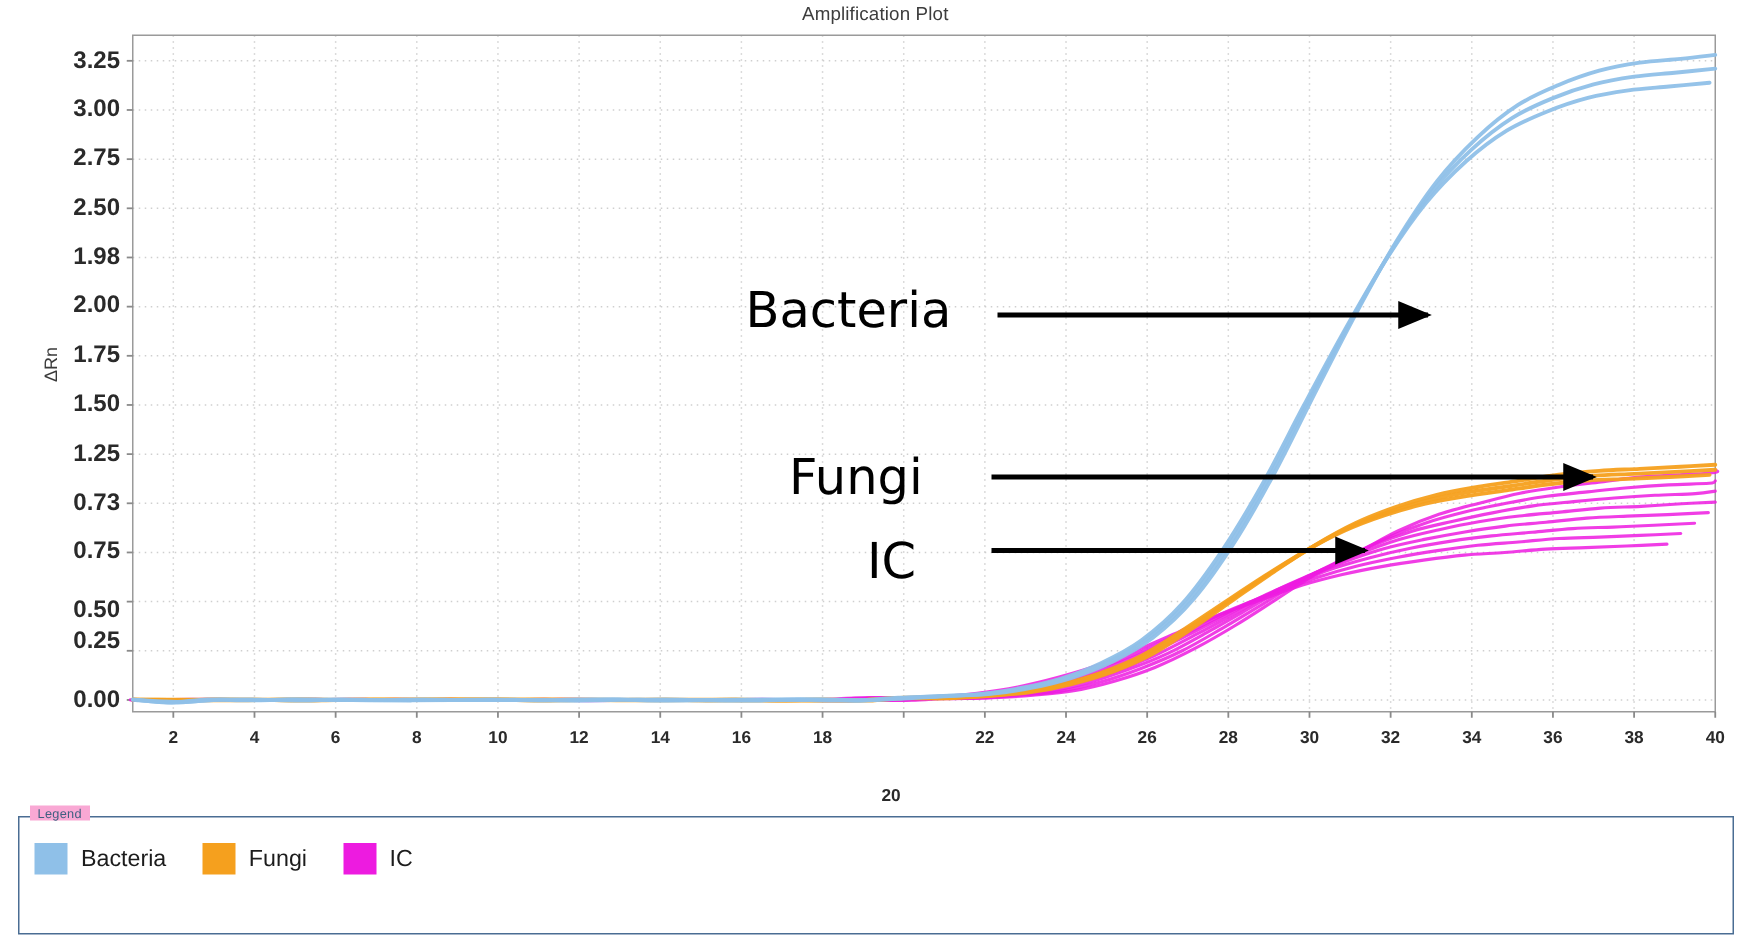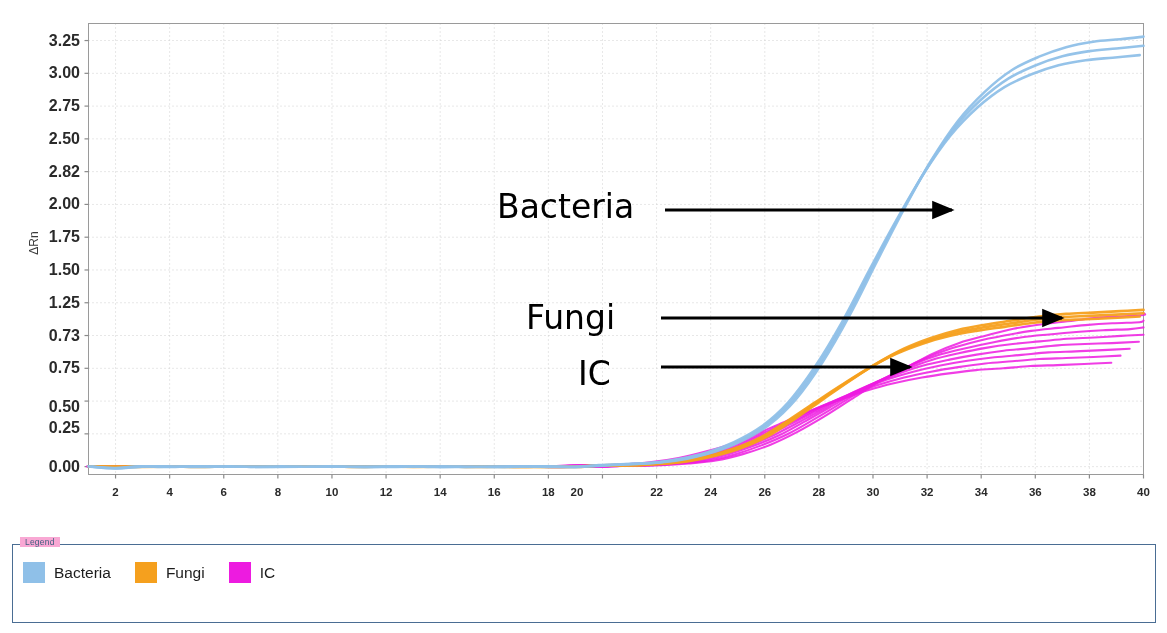--- a/index.html
+++ b/index.html
@@ -164,6 +164,7 @@
 
   <div class="chart-panel">
 
+    <div class="chart-title">Amplification Plot</div>
 
     <div class="y-axis-title">ΔRn</div>
 

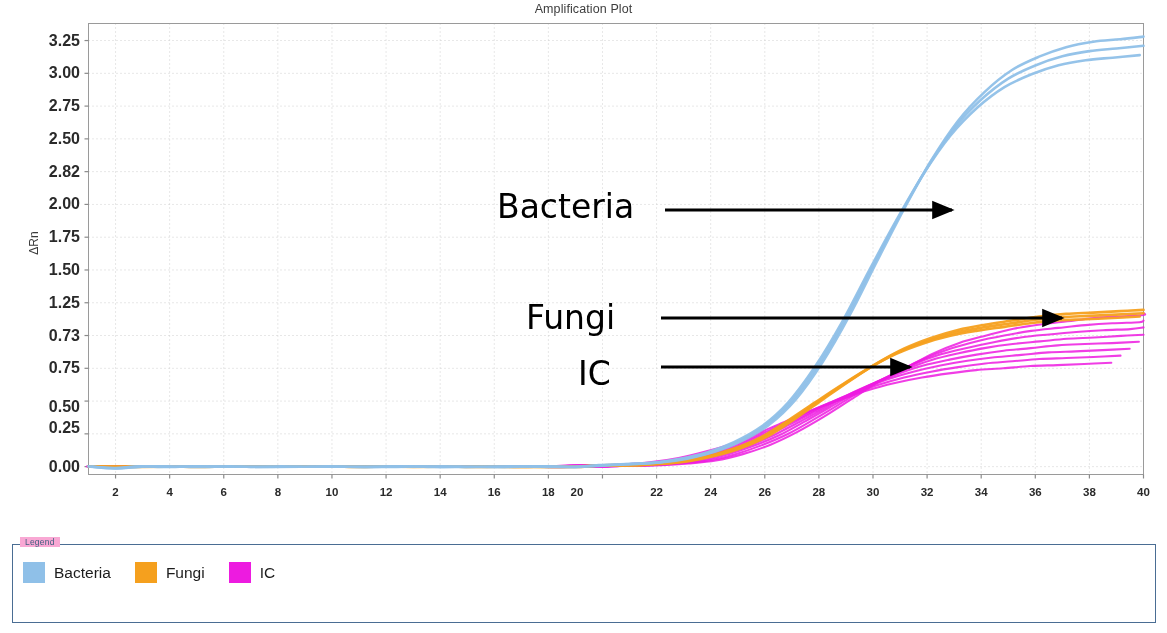--- a/index.html
+++ b/index.html
@@ -178,7 +178,7 @@
         <div class="ytick-label" style="top: 269.977px;">1.50</div>
         <div class="ytick-label" style="top: 237.201px;">1.75</div>
         <div class="ytick-label" style="top: 204.424px;">2.00</div>
-        <div class="ytick-label" style="top: 171.648px;">2.82</div>
+        <div class="ytick-label" style="top: 171.648px;">1.98</div>
         <div class="ytick-label" style="top: 138.872px;">2.50</div>
         <div class="ytick-label" style="top: 106.096px;">2.75</div>
         <div class="ytick-label" style="top: 73.3198px;">3.00</div>

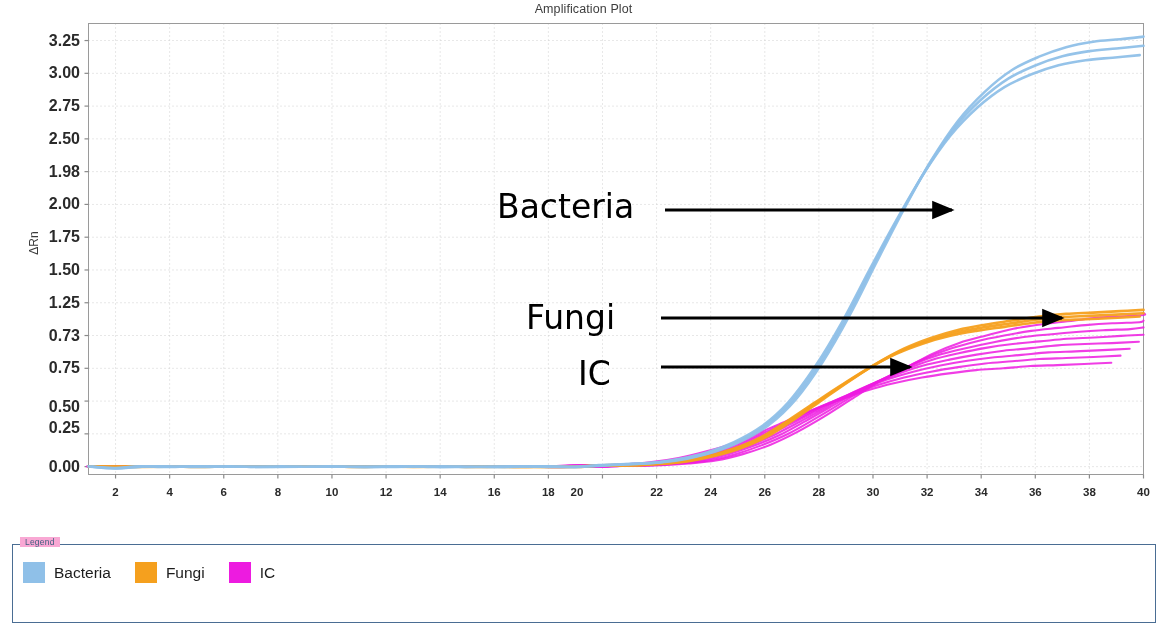--- a/index.html
+++ b/index.html
@@ -194,7 +194,7 @@
         <div class="xtick-label" style="left: 440.167px;">14</div>
         <div class="xtick-label" style="left: 494.269px;">16</div>
         <div class="xtick-label" style="left: 548.372px;">18</div>
-        <div class="xtick-label" style="left: 577px;">20</div>
+        <div class="xtick-label" style="left: 594px; margin-top: 39px;">20</div>
         <div class="xtick-label" style="left: 656.577px;">22</div>
         <div class="xtick-label" style="left: 710.679px;">24</div>
         <div class="xtick-label" style="left: 764.782px;">26</div>

